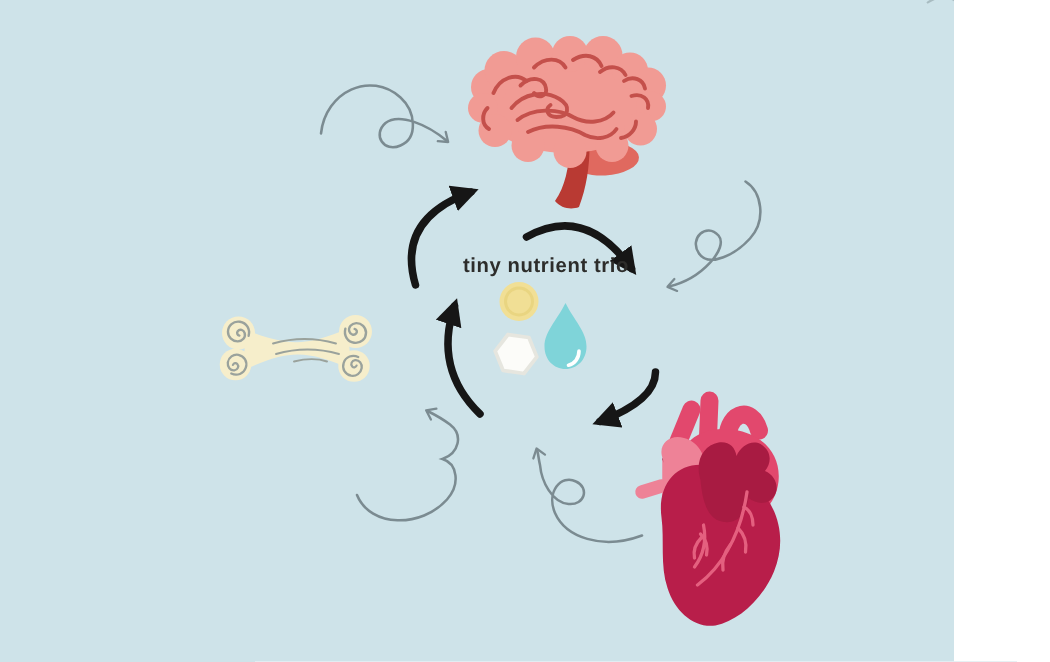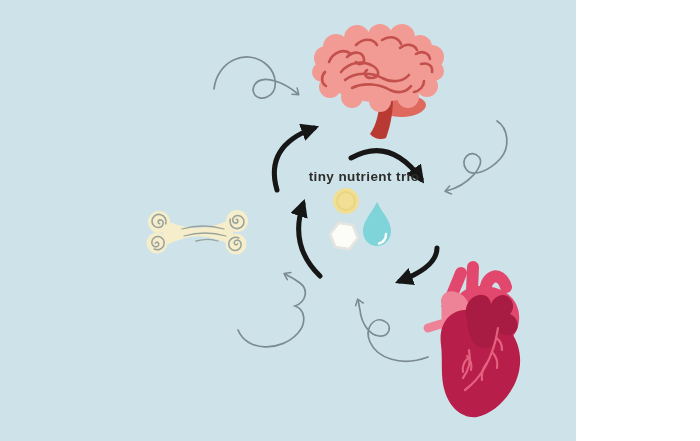--- a/index.html
+++ b/index.html
@@ -5,7 +5,7 @@
   html,body{margin:0;padding:0;}
   .stage{
     position:relative;
-    width:576px;height:441px;
+    width:636px;height:441px;
     overflow:hidden;
     font-family:"Liberation Sans", sans-serif;
   }

